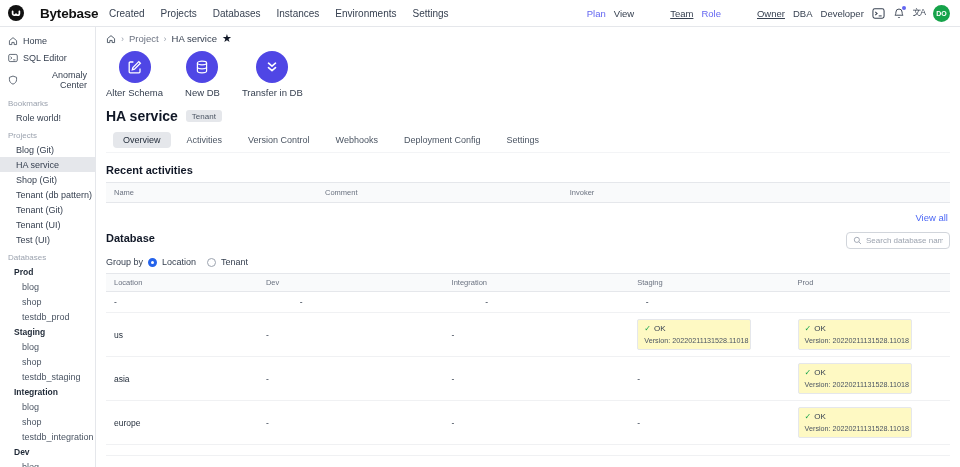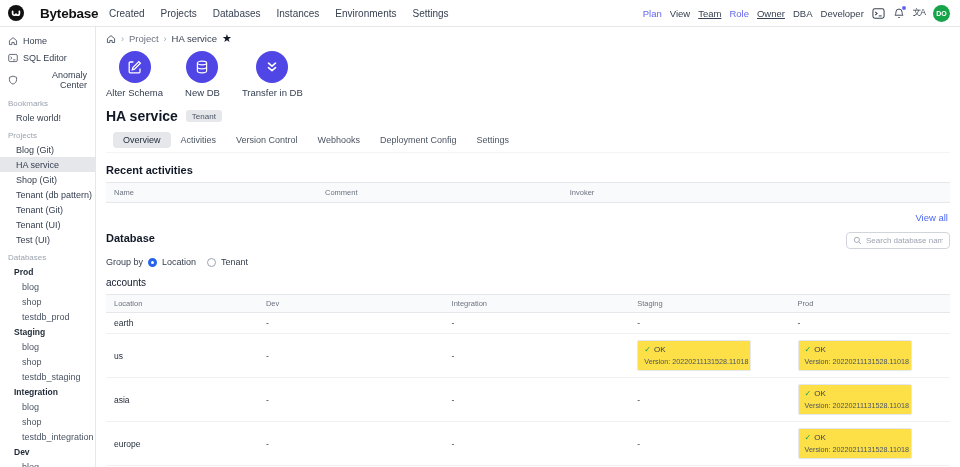--- a/index.html
+++ b/index.html
@@ -15,7 +15,7 @@
   .topnav span { cursor:pointer; }
   .top-right { margin-left:auto; display:flex; align-items:center; gap:8px; font-size:9.5px; color:#374151; }
   .debug-label { color:#6366f1; }
-  .debug-active { text-decoration:underline; }
+  .debug-active { text-decoration:underline;margin-left:28px; }
   .icon-btn { display:flex; align-items:center; position:relative; }
   .bell-dot { position:absolute; top:-1px; right:-1px; width:4px; height:4px; border-radius:50%; background:#6366f1; }
   .translate-glyph::before { content:"文A"; font-size:8.5px; color:#374151; letter-spacing:-1px; }

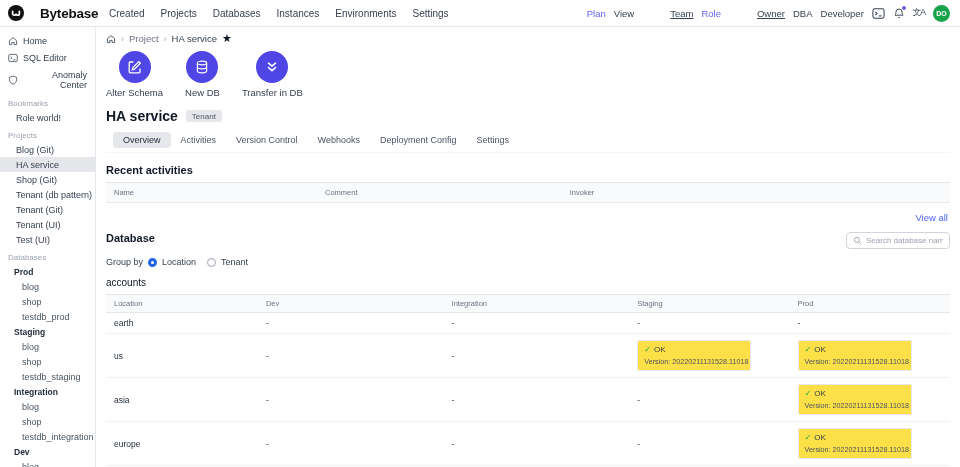--- a/index.html
+++ b/index.html
@@ -52,7 +52,7 @@
   .page-title { font-size:14px; font-weight:800; color:#111827; }
   .badge { background:#e5e7eb; color:#4b5563; font-size:8px; padding:1.5px 6px; border-radius:3px; }
 
-  .tabs { display:flex; margin-top:8px; border-bottom:1px solid #f3f4f6; padding-bottom:4px;padding-left:7px; }
+  .tabs { display:flex; gap:6px; margin-top:8px; border-bottom:1px solid #f3f4f6; padding-bottom:4px;padding-left:7px; }
   .tab { font-size:9px; color:#4b5563; padding:3px 10px; border-radius:4px; cursor:pointer; }
   .tab.active { background:#e5e7eb; color:#1f2937; }
 

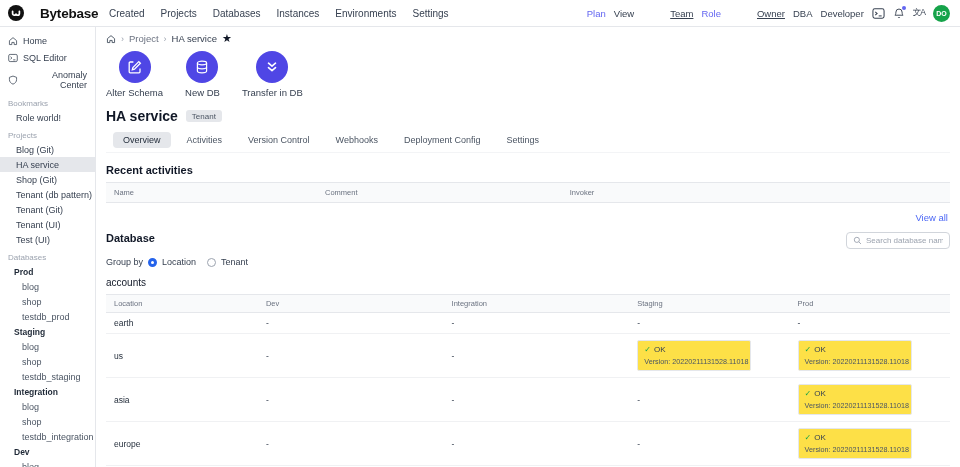--- a/index.html
+++ b/index.html
@@ -297,7 +297,6 @@
       <span class="radio-label">Tenant</span>
     </div>
 
-    <div class="tenant-name">accounts</div>
 
     <div class="matrix">
       <div class="m-header">

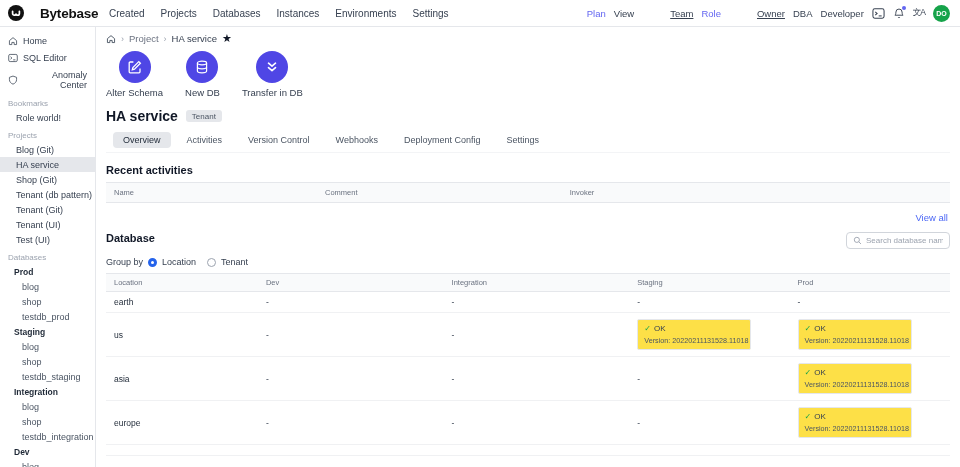--- a/index.html
+++ b/index.html
@@ -308,7 +308,6 @@
       </div>
 
       <div class="m-row">
-        <span class="m-cell m-name mw0">earth</span>
         <span class="m-cell mw1">-</span>
         <span class="m-cell mw2">-</span>
         <span class="m-cell mw3">-</span>

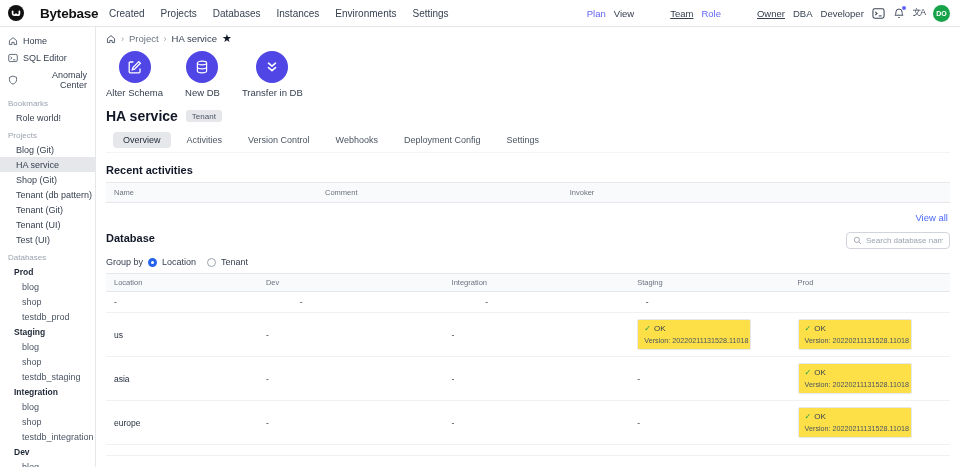--- a/index.html
+++ b/index.html
@@ -88,7 +88,7 @@
   .m-name { color:#1f2937; }
   .mw0{width:18%;} .mw1{width:22%;} .mw2{width:22%;} .mw3{width:19%;} .mw4{width:19%;}
 
-  .ok-card { border:1px solid #e5e7eb; border-radius:2px; background:#fde047;
+  .ok-card { border:1px solid #e5e7eb; border-radius:2px; background:#fef9c3;
     padding:4px 6px; width:114px; margin:1px 0; }
   .ok-line { display:flex; align-items:center; gap:3px; font-size:8px; color:#374151; }
   .check-glyph::before { content:"✓"; color:#16a34a; font-size:8px; }

